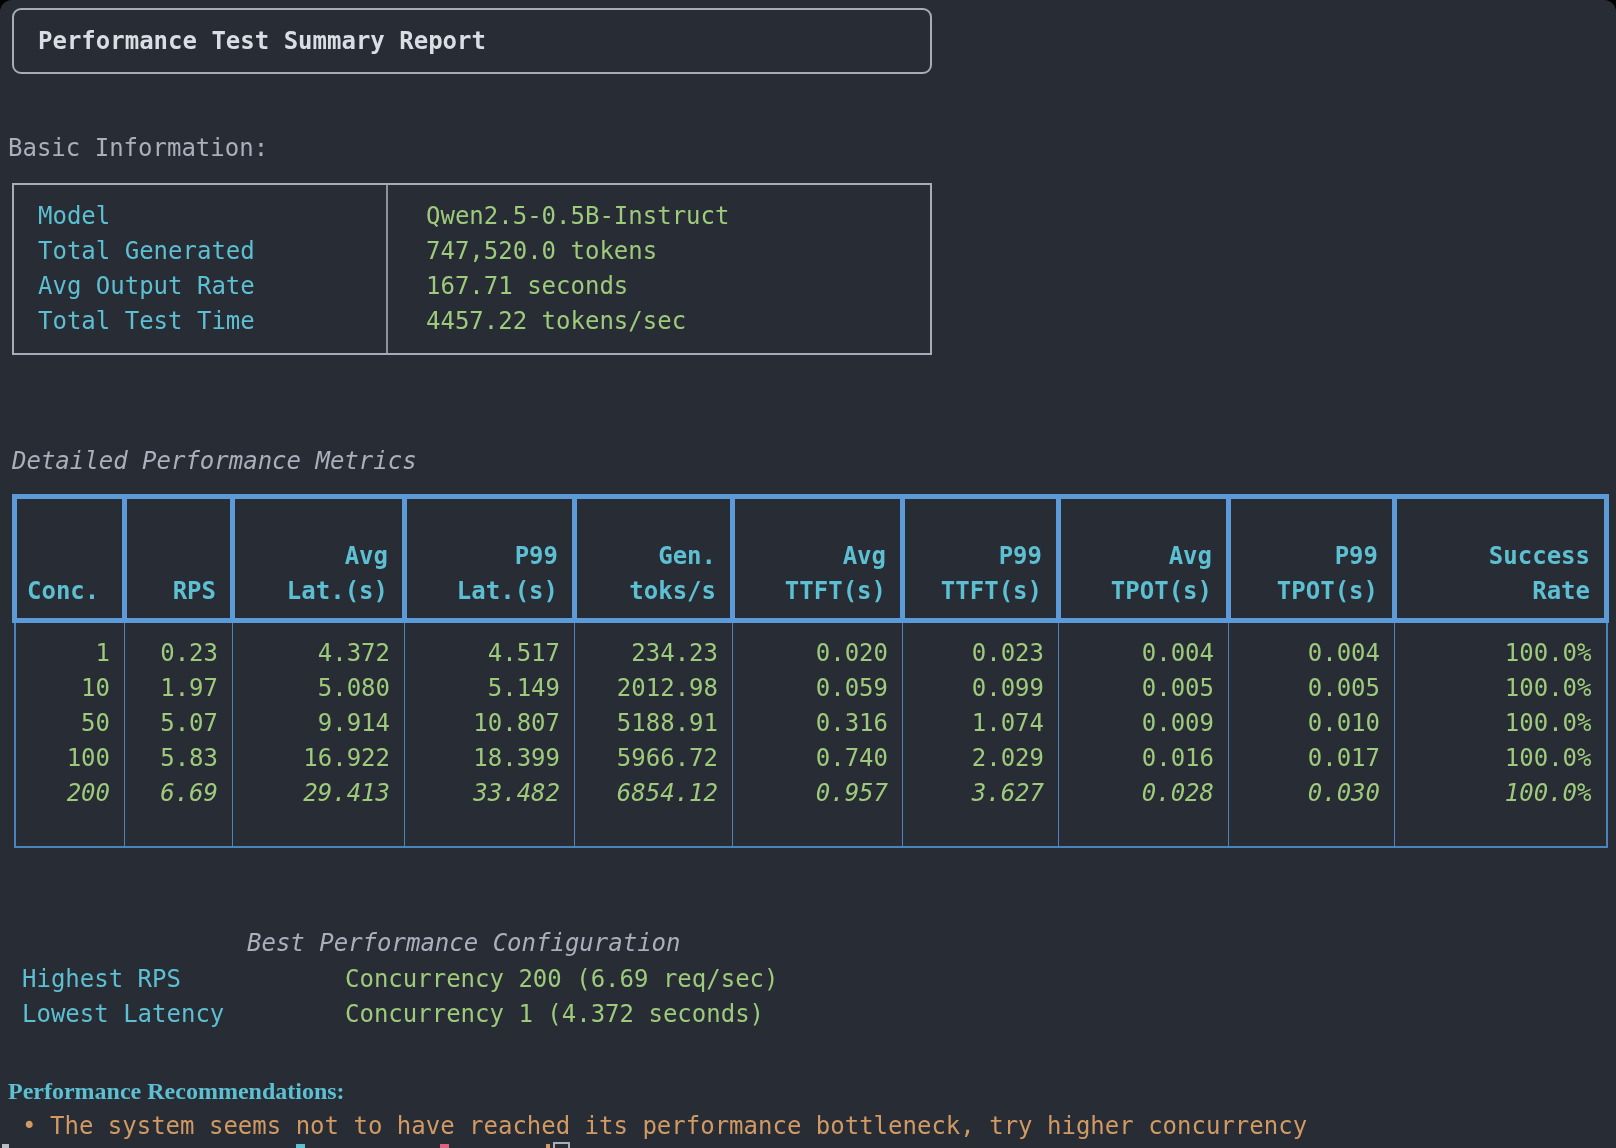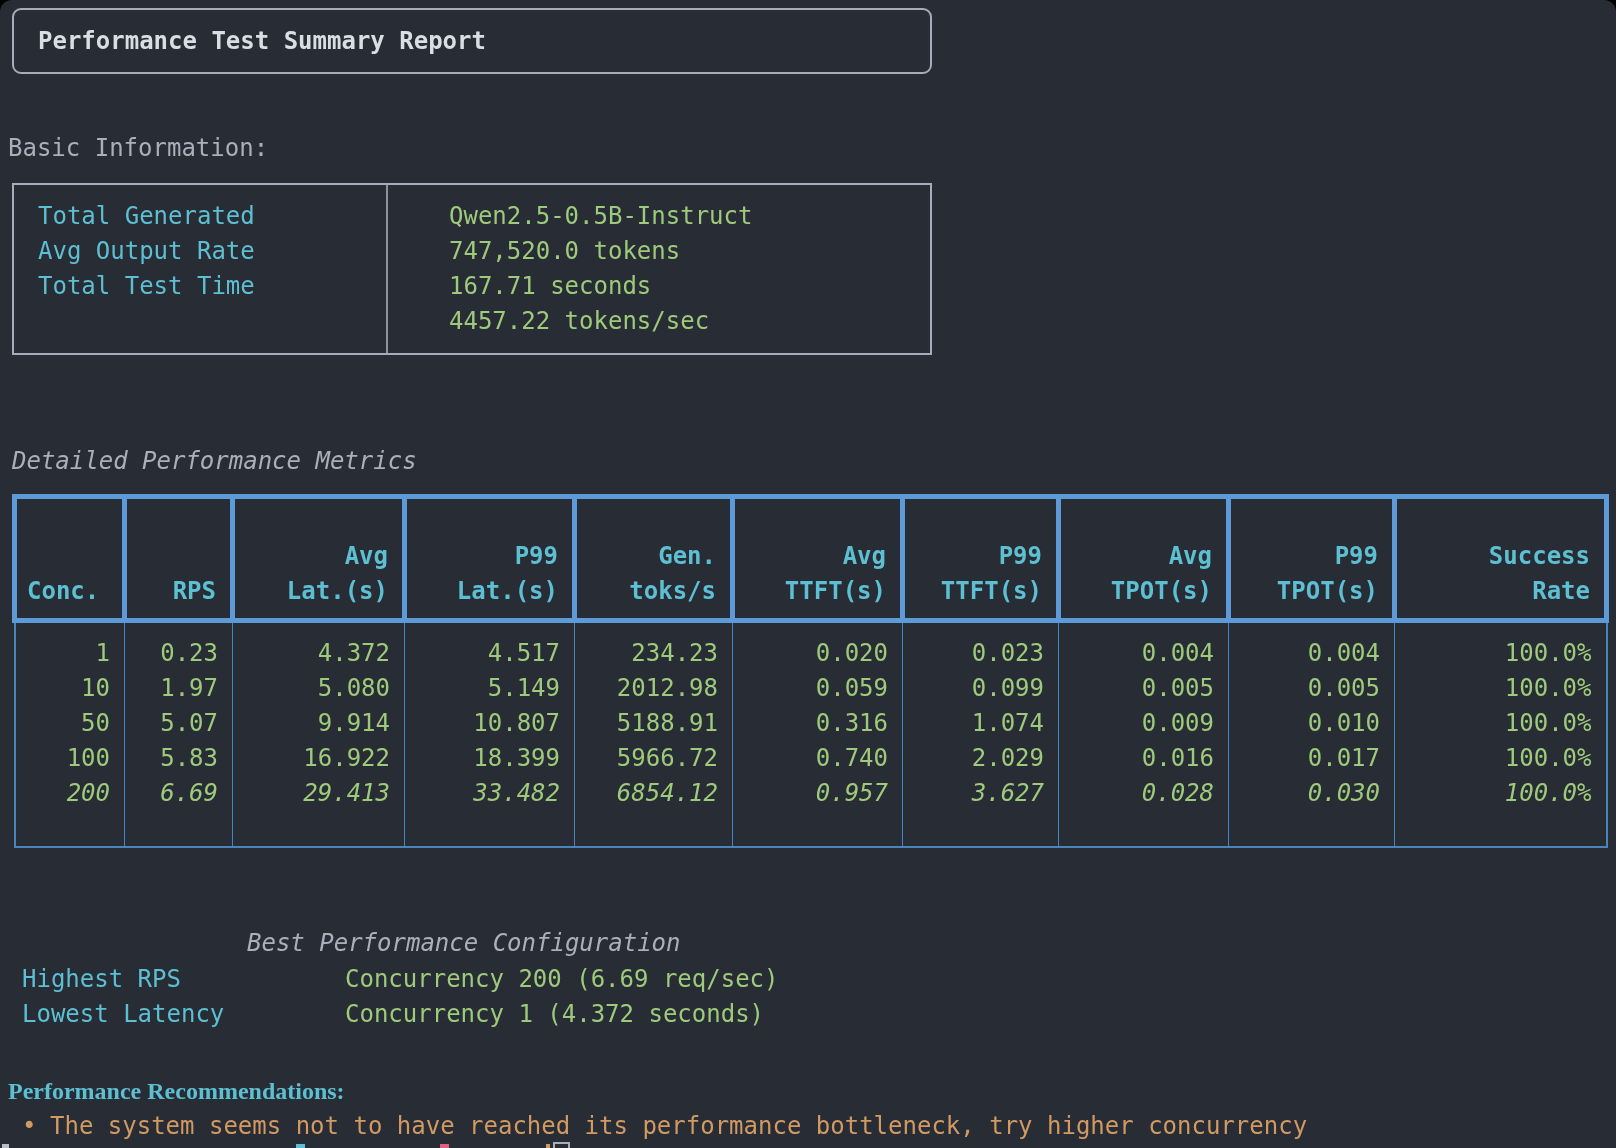--- a/index.html
+++ b/index.html
@@ -139,6 +139,7 @@
 
   <div class="info-box">
     <div class="info-labels" id="info-labels">
+        <div class="cell">Model</div>
         <div class="cell">Total Generated</div>
         <div class="cell">Avg Output Rate</div>
         <div class="cell">Total Test Time</div>

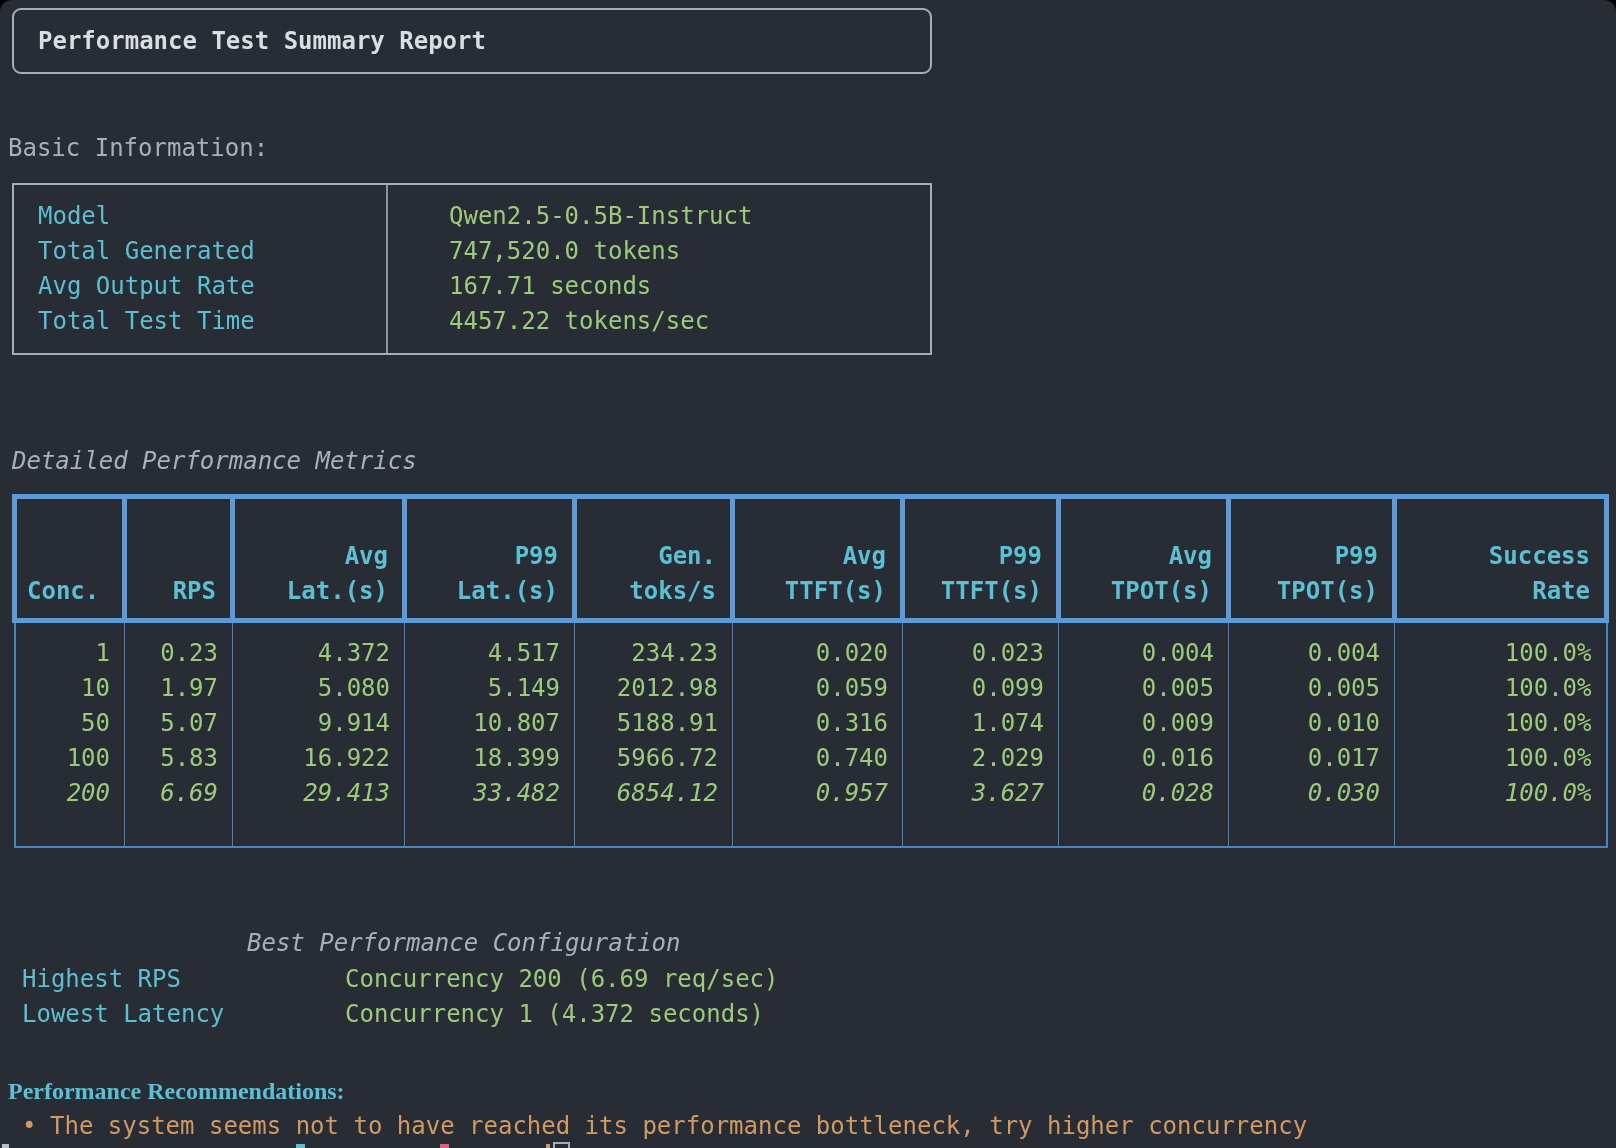--- a/index.html
+++ b/index.html
@@ -50,7 +50,7 @@
   .info-labels{ width:374px; border-right:2px solid #8d939e; padding-top:14px; box-sizing:border-box; }
   .info-values{ flex:1; padding-top:14px; }
   .info-labels .cell{ padding-left:24px; color:var(--cyan); white-space:pre; }
-  .info-values .cell{ padding-left:17px; color:var(--green); white-space:pre;margin-left:44px; }
+  .info-values .cell{ padding-left:38px; color:var(--green); white-space:pre; }
 
   
   .metrics-title{

